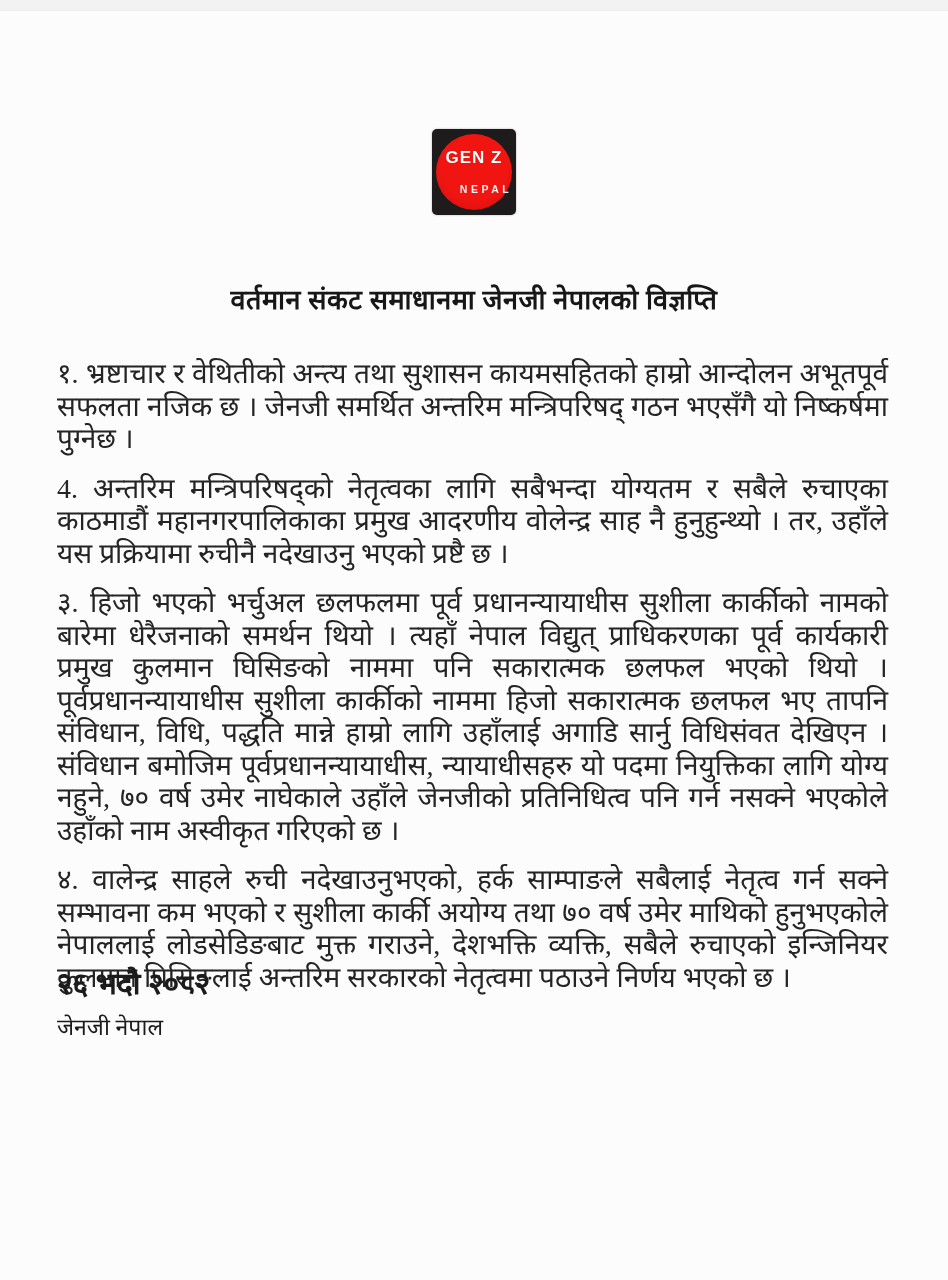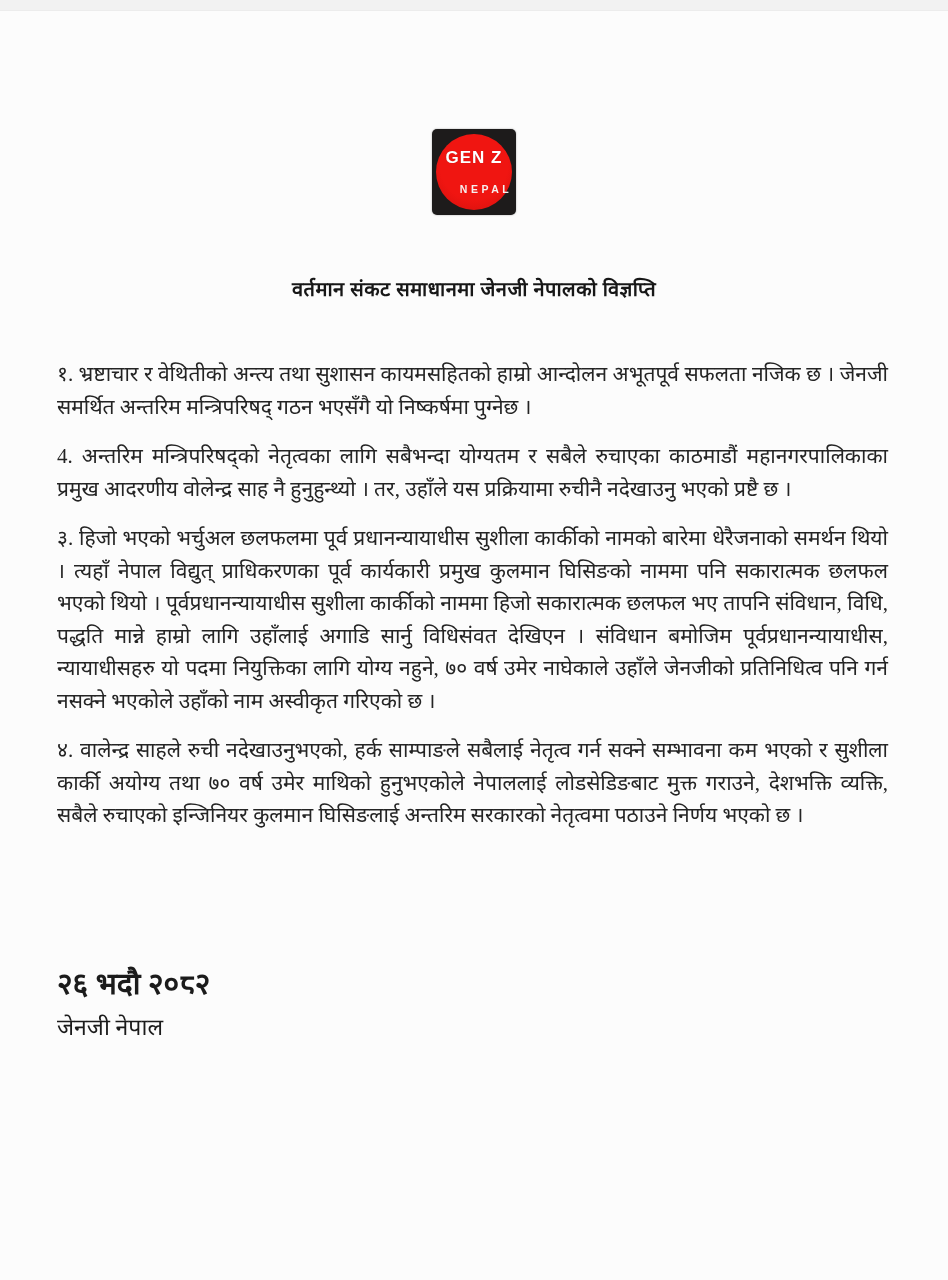--- a/index.html
+++ b/index.html
@@ -81,7 +81,7 @@
     left: 0;
     width: 100%;
     text-align: center;
-    font-size: 20px;
+    font-size: 27px;
     font-weight: 700;
     color: #171717;
     letter-spacing: 0.5px;

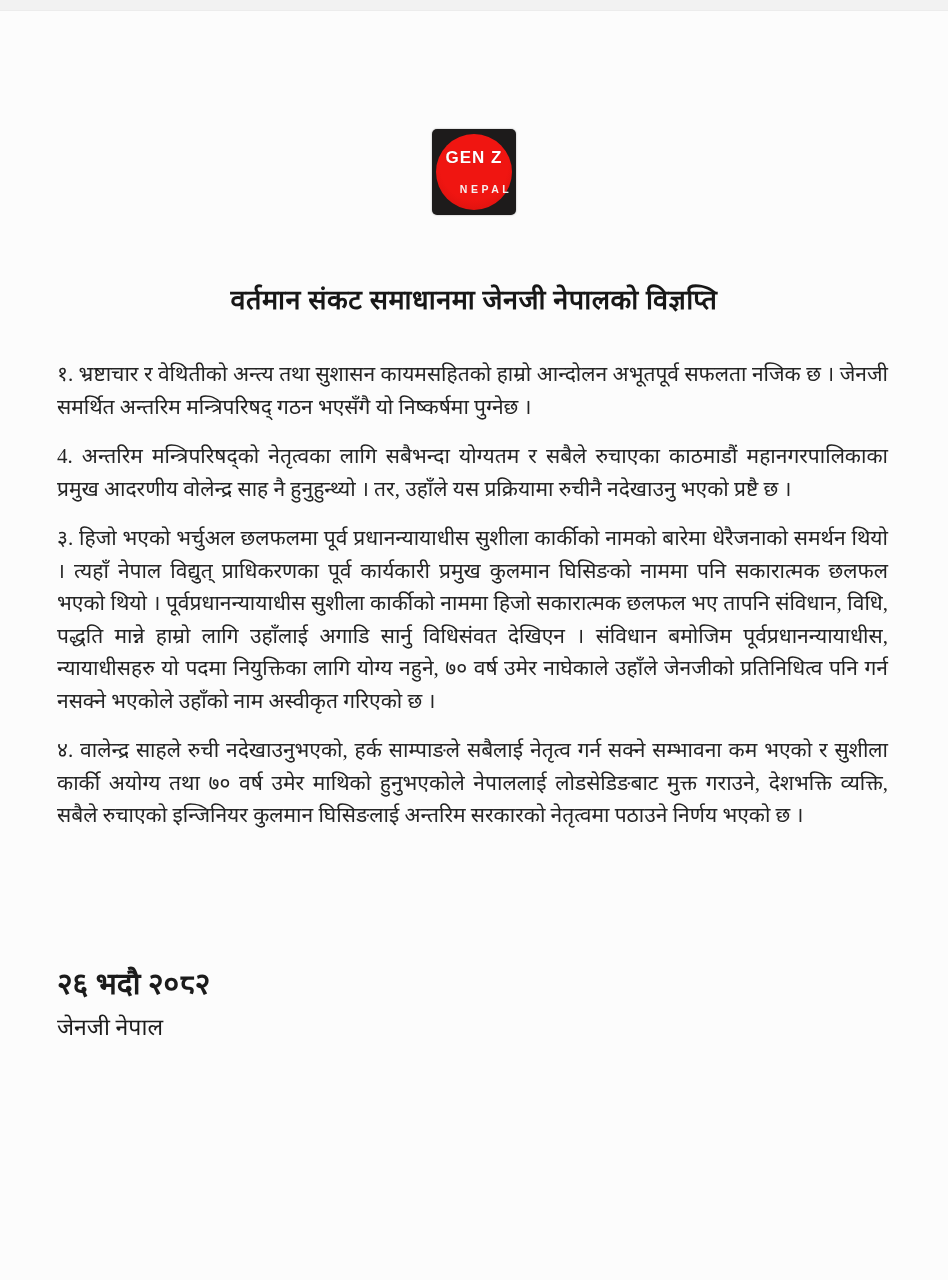--- a/index.html
+++ b/index.html
@@ -95,7 +95,7 @@
   }
   .doc-body p {
     margin: 0 12px 17px 0;
-    font-size: 21px;
+    font-size: 28px;
     line-height: 32.5px;
     text-align: justify;
     color: #242424;

